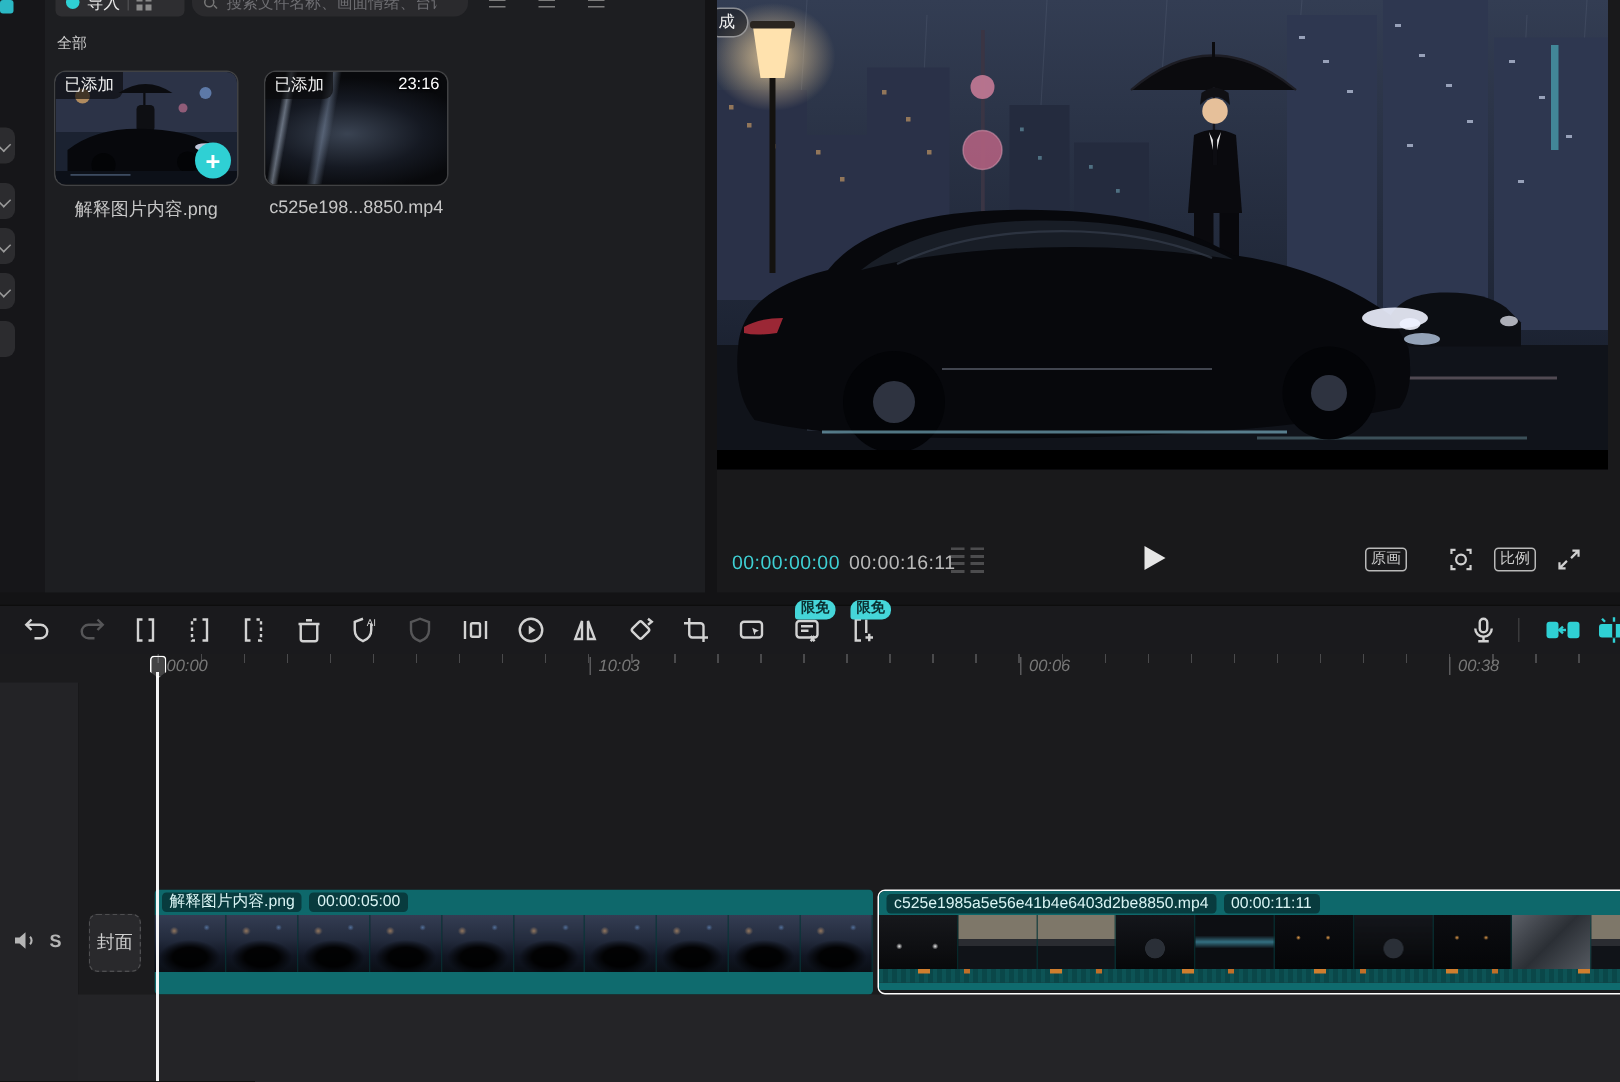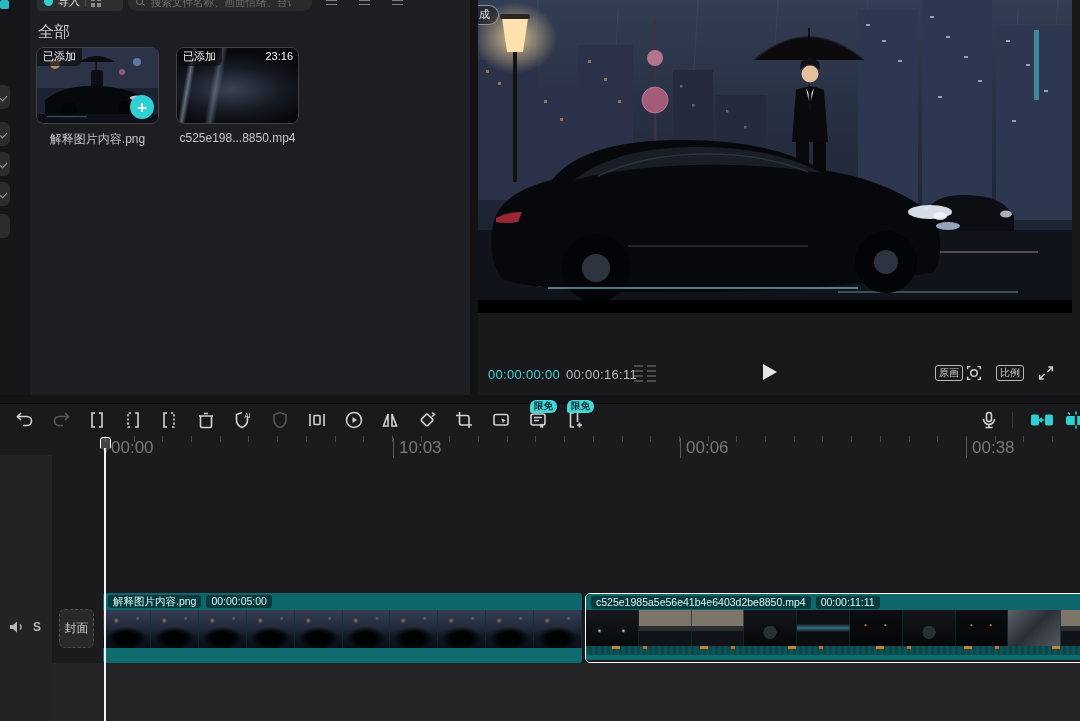--- a/index.html
+++ b/index.html
@@ -32,7 +32,7 @@
   .search-box input::placeholder{color:#6e6e72;}
   .panel-icons{position:absolute;top:-6px;display:flex;gap:22px;left:296px;}
   .p-ic{width:11px;height:11px;background:repeating-linear-gradient(to bottom,#7c7c7c 0 2px,transparent 2px 5px);}
-  .filter-all{position:absolute;left:8px;top:22px;font-size:16px;color:#c9c9c9;}
+  .filter-all{position:absolute;left:8px;top:22px;font-size:10px;color:#c9c9c9;}
   .card{position:absolute;top:48px;width:121px;height:75px;border-radius:7px;overflow:hidden;background:#000;outline:1px solid rgba(255,255,255,.16);}
   .card.c1{left:7px;} .card.c2{left:147px;}
   .added-chip{position:absolute;left:0;top:0;background:rgba(12,12,14,.68);color:#f2f2f2;font-size:11px;padding:1px 6px 2px;border-radius:0 0 6px 0;z-index:3;}

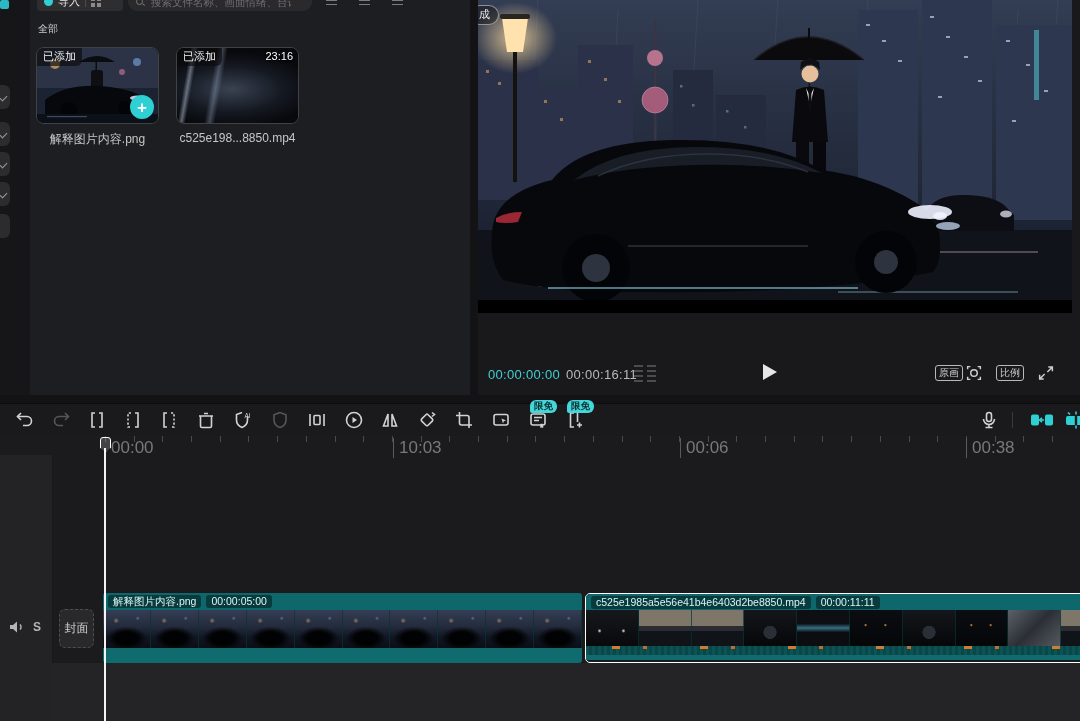--- a/index.html
+++ b/index.html
@@ -310,7 +310,7 @@
       </div>
     <div class="play-tri"></div>
 
-    <span class="mini-box" style="left:457px">原画</span>
+    <span class="mini-box" style="left:432px">原画</span>
     <span class="svg-btn" style="left:486px">
       <svg viewBox="0 0 22 22" fill="none" stroke="currentColor" stroke-width="1.6">
         <path d="M4 7 V4 h3 M15 4 h3 v3 M18 15 v3 h-3 M7 18 H4 v-3"></path>

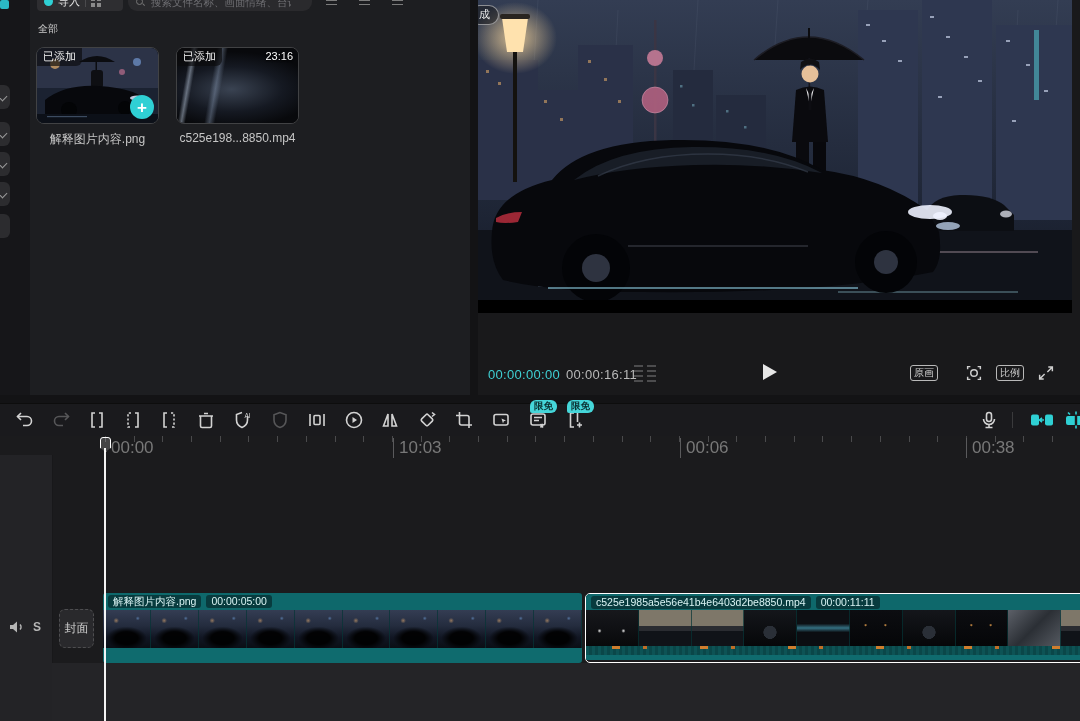--- a/index.html
+++ b/index.html
@@ -69,7 +69,7 @@
   
   .timeline{left:0;top:436px;width:1080px;height:285px;background:#1b1b1d;overflow:hidden;}
   .ruler-ticks{position:absolute;left:105px;top:0;width:975px;height:6px;background:repeating-linear-gradient(to right,#4a4a4c 0 1px,transparent 1px 28.7px);}
-  .ruler-label{position:absolute;top:2px;font-size:17px;color:#787878;padding-left:5px;}
+  .ruler-label{position:absolute;top:2px;font-size:11px;color:#787878;padding-left:5px;font-style:italic;}
   .ruler-label.tick{border-left:1px solid #5a5a5c;}
   .gutter{position:absolute;left:0;top:19px;width:52px;height:266px;background:#232326;border-right:1px solid #18181a;}
   .below-track{position:absolute;left:52px;top:227px;width:1028px;height:58px;background:#242427;}

